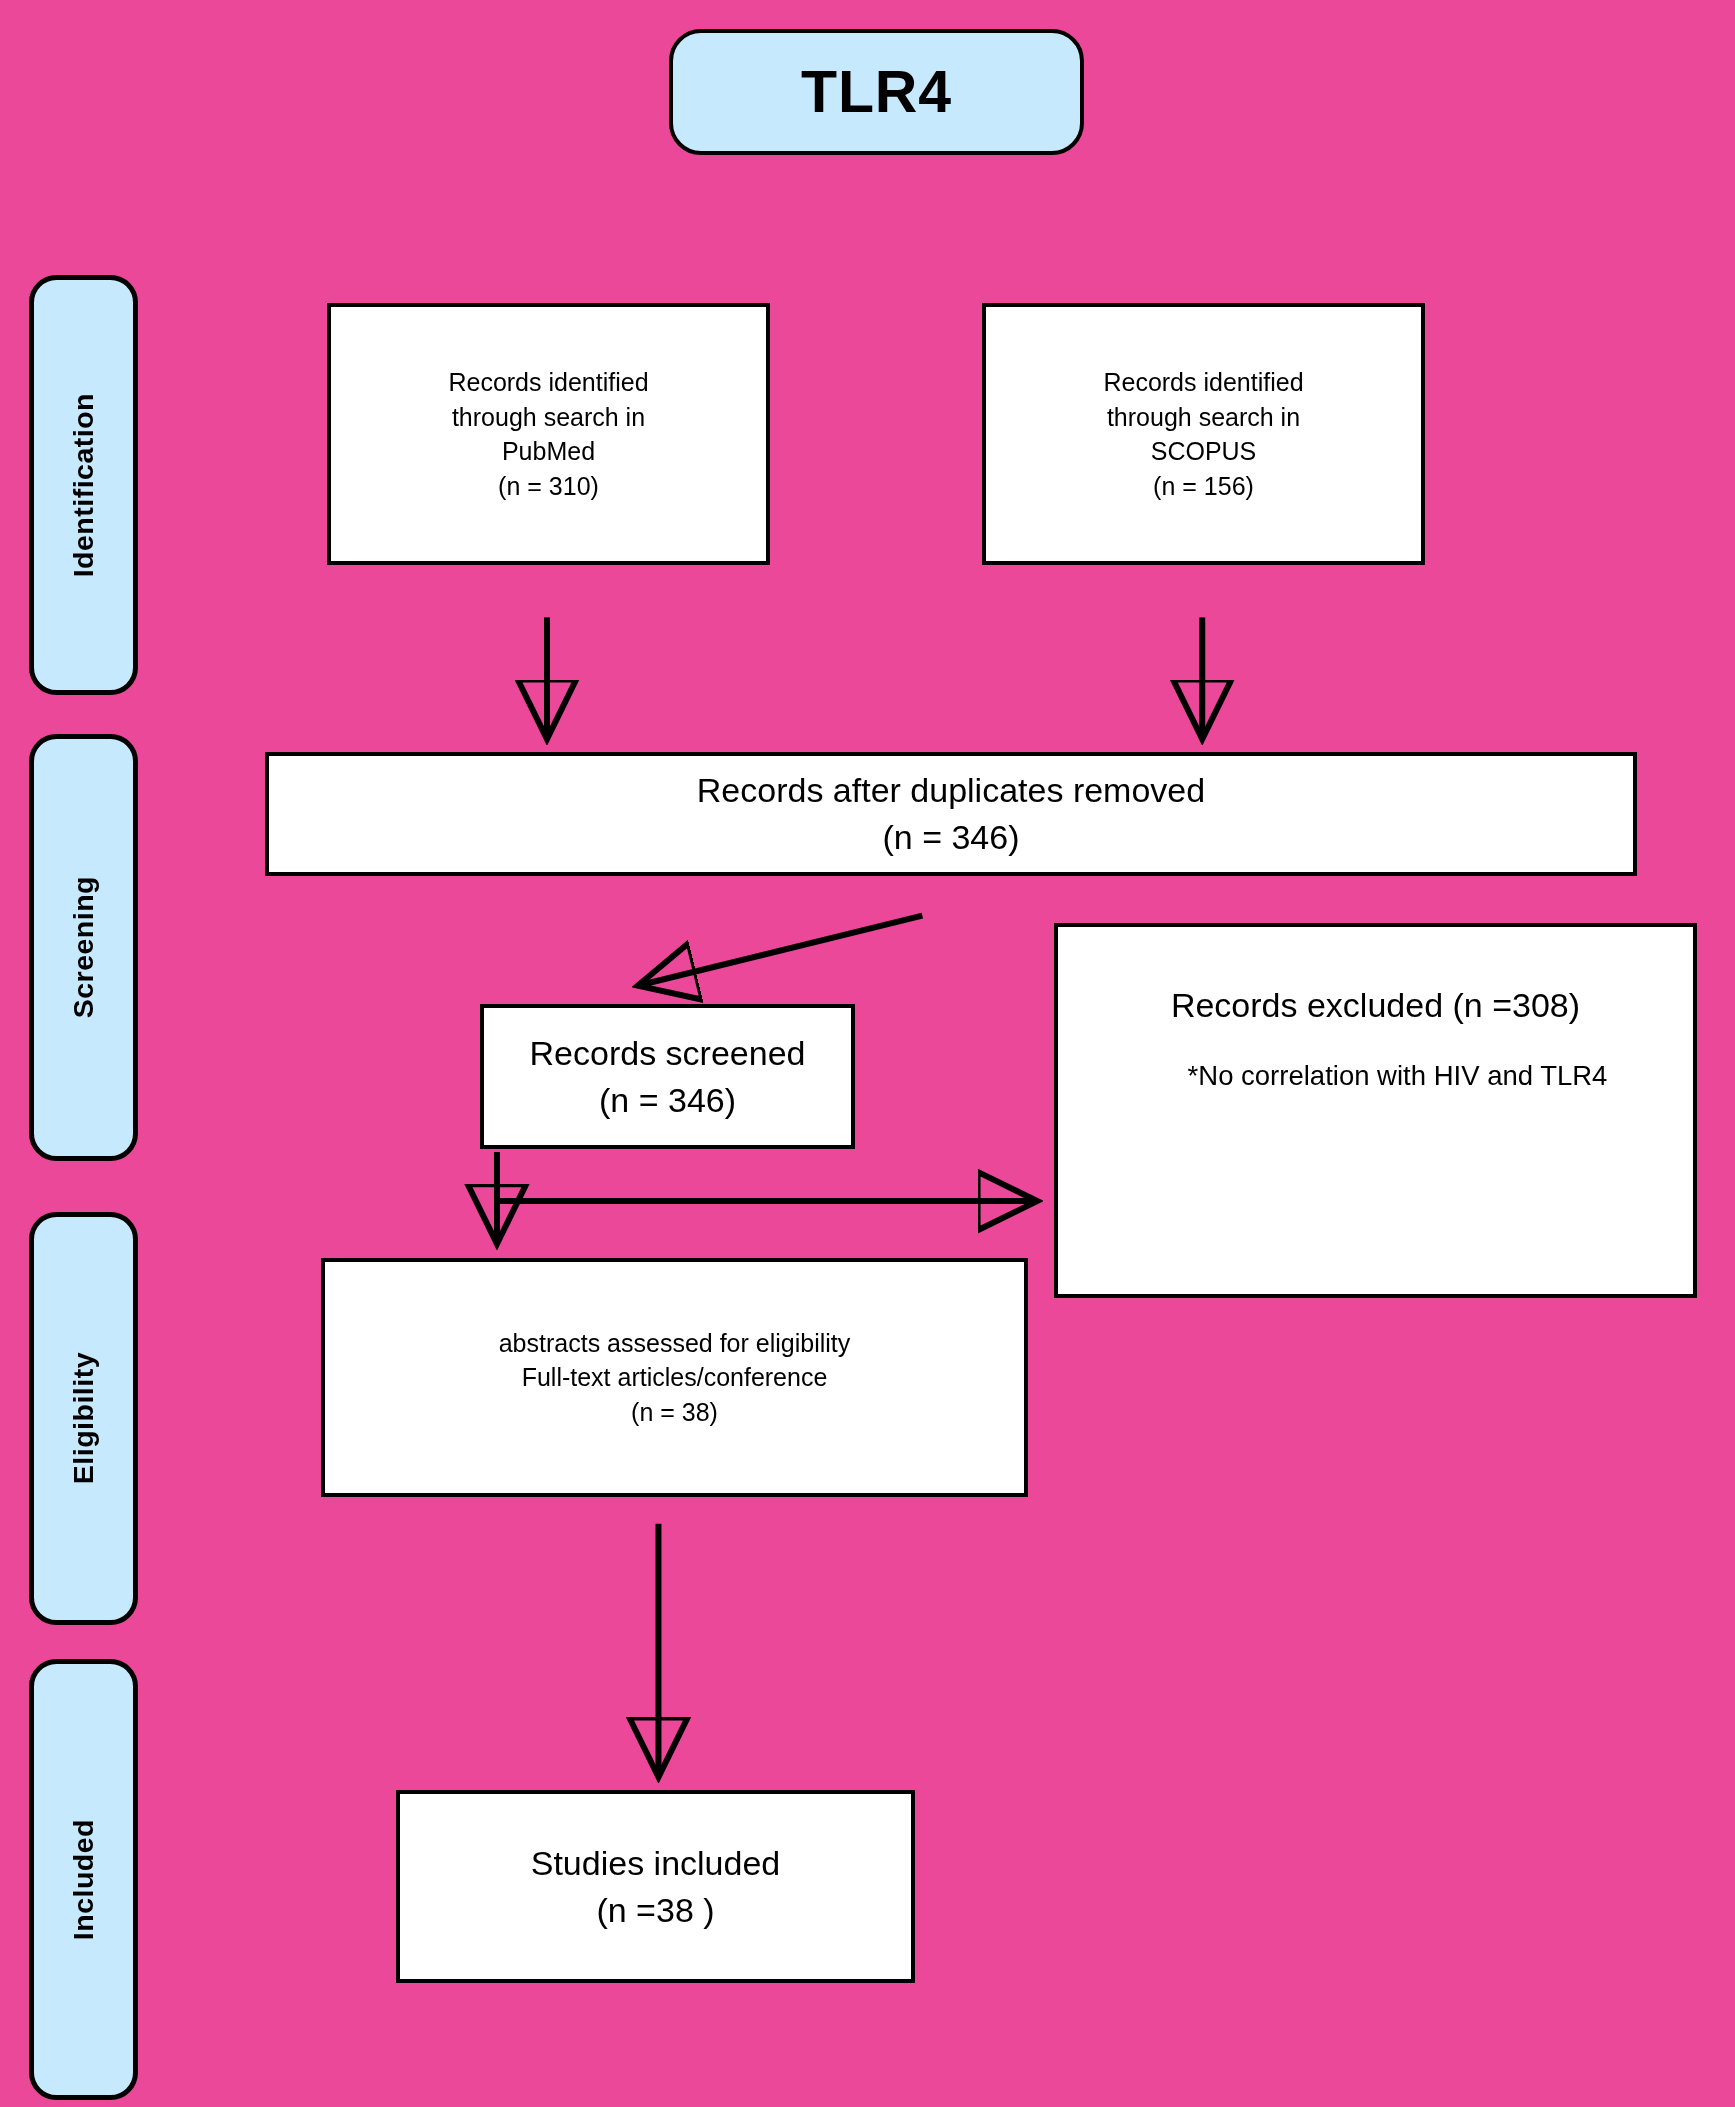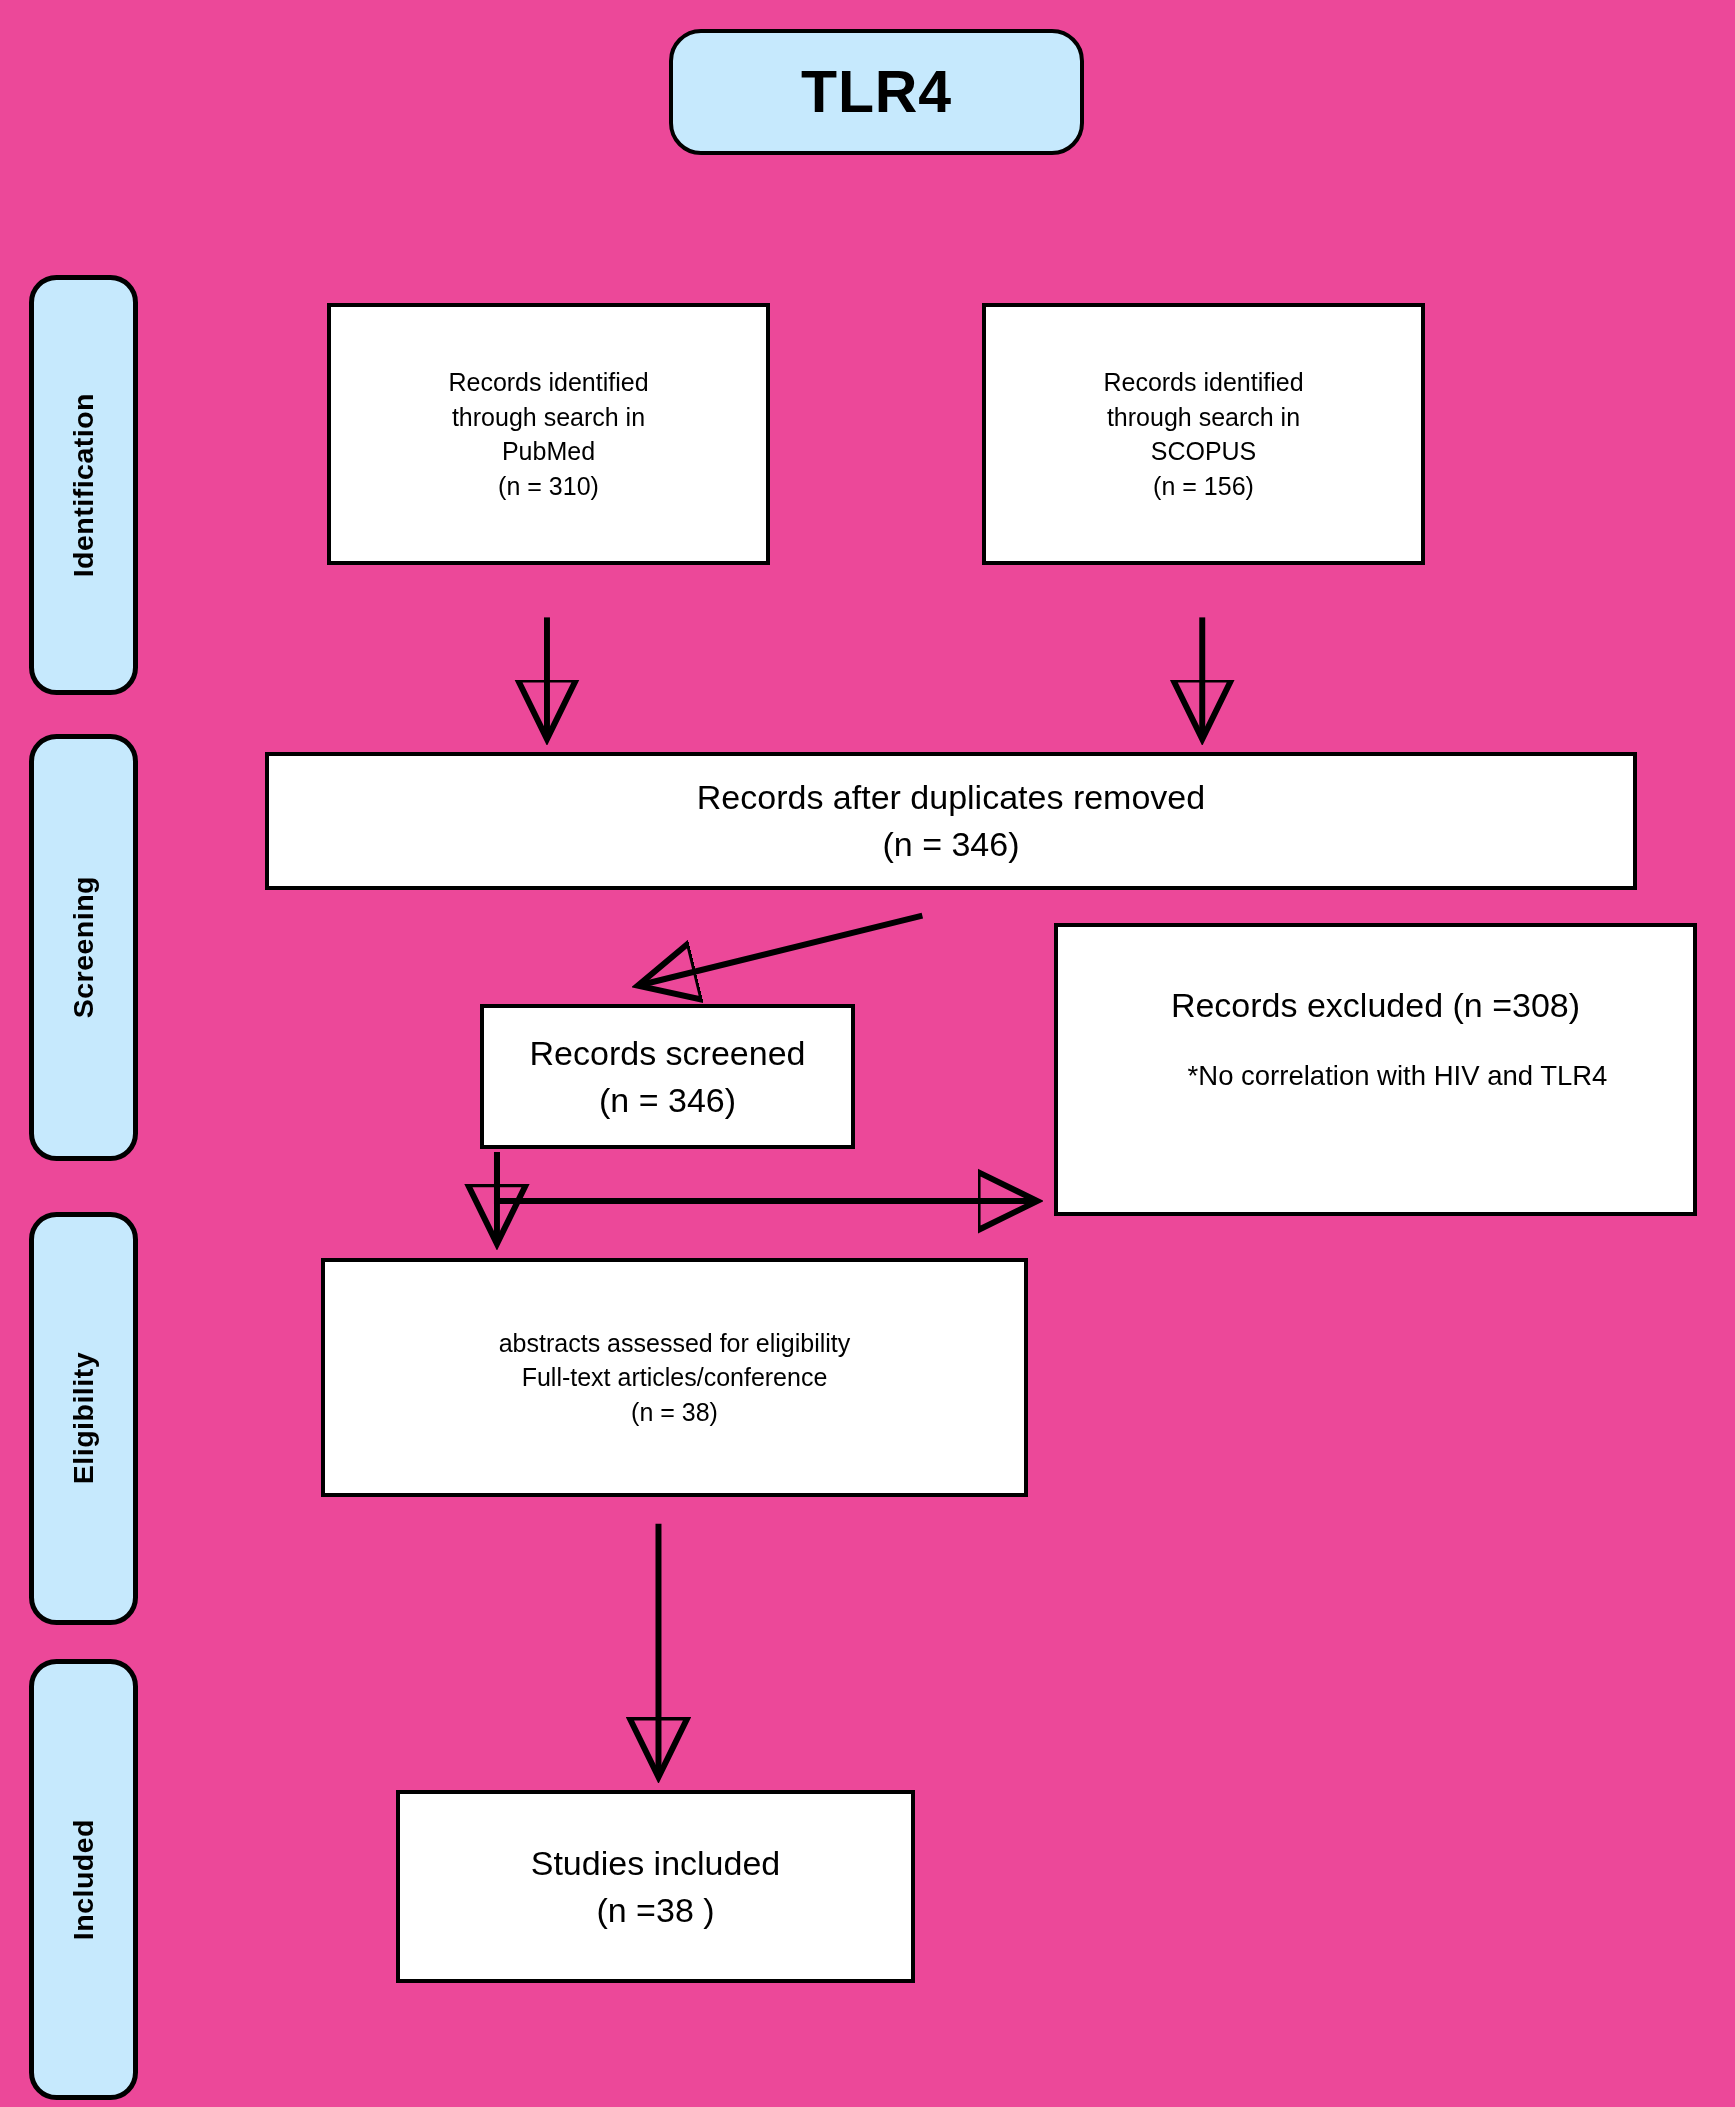--- a/index.html
+++ b/index.html
@@ -141,7 +141,7 @@
     <span class="line fs-med">(n =  156)</span>
   </div>
 
-  <div class="node proc-box" style="left:265px; top:752px; width:1372px; height:138px;">
+  <div class="node proc-box" style="left:265px; top:752px; width:1372px; height:124px;">
     <span class="line fs-big">Records after duplicates removed</span>
     <span class="line fs-big">(n = 346)</span>
   </div>

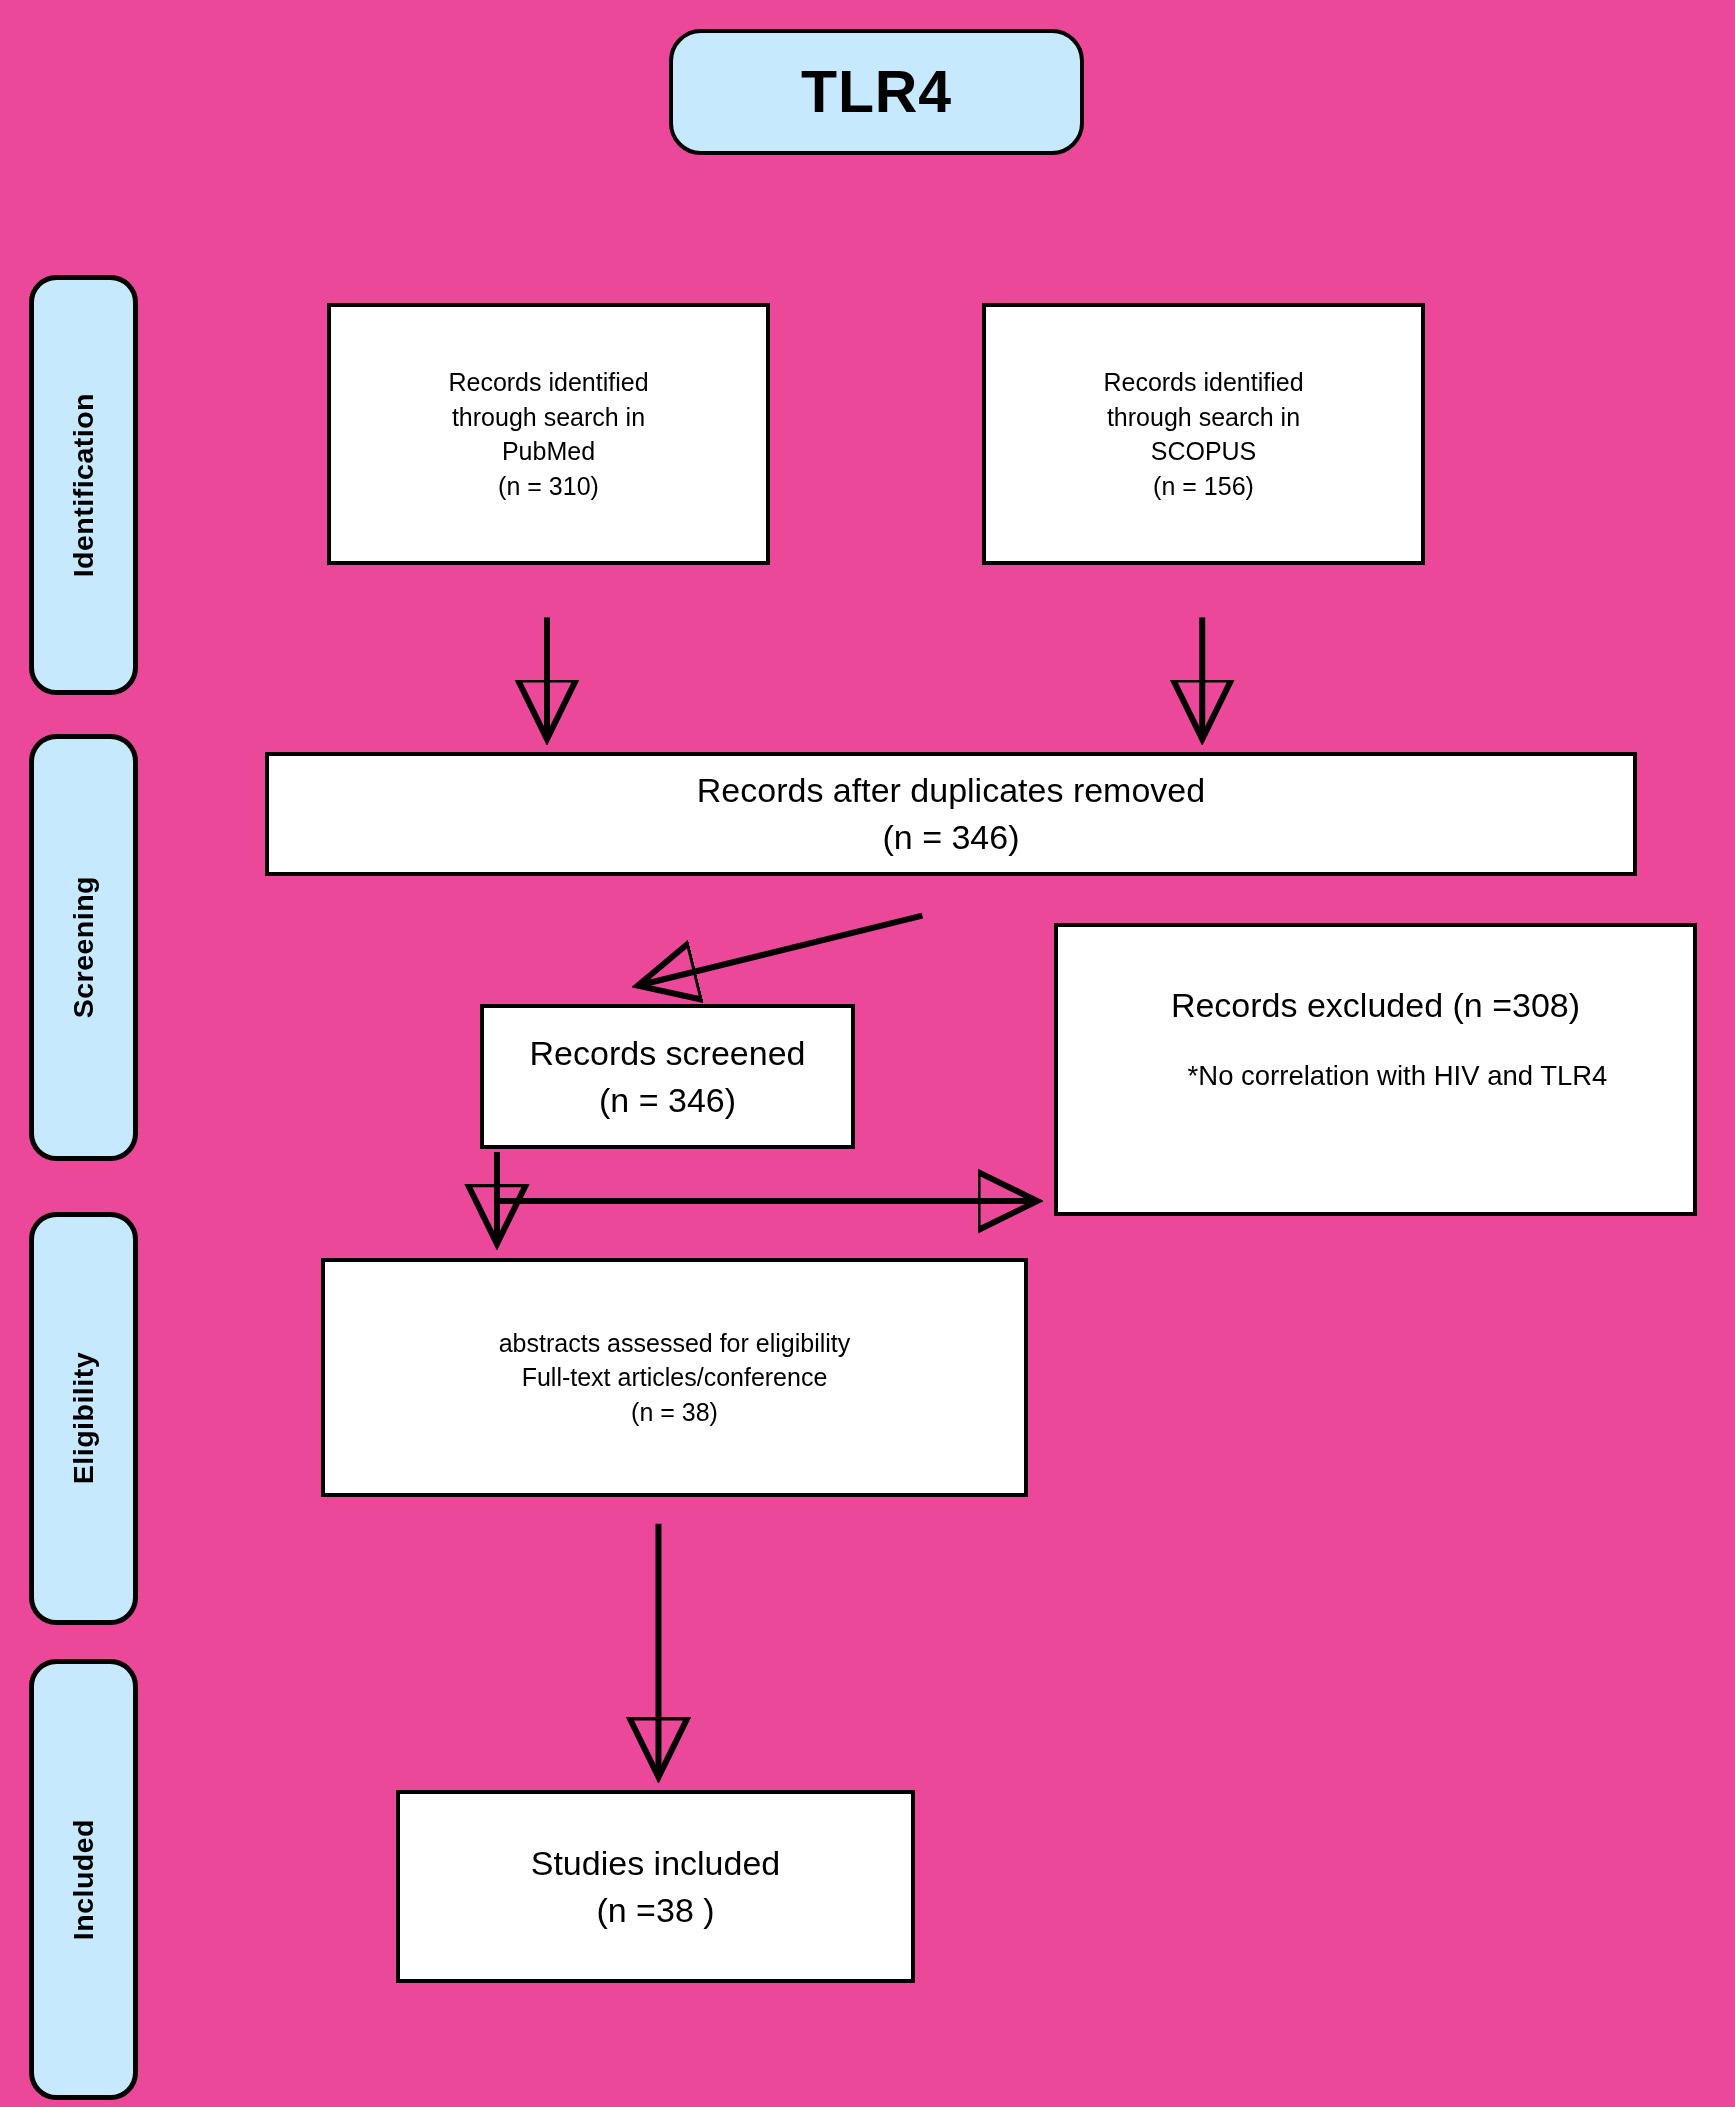--- a/index.html
+++ b/index.html
@@ -151,7 +151,7 @@
     <span class="line fs-big"><span>(</span><span class="spell-error">n</span><span> = 346)</span></span>
   </div>
 
-  <div class="node proc-box" style="left:1054px; top:923px; width:643px; height:293px; justify-content:flex-start; padding-top:55px;">
+  <div class="node proc-box" style="left:1054px; top:923px; width:643px; height:375px; justify-content:flex-start; padding-top:55px;">
     <span class="line fs-big">Records excluded (n =308)</span>
     <span class="line fs-small" style="margin-top:28.5px;margin-left:44px;">*No correlation with HIV and TLR4</span>
   </div>

